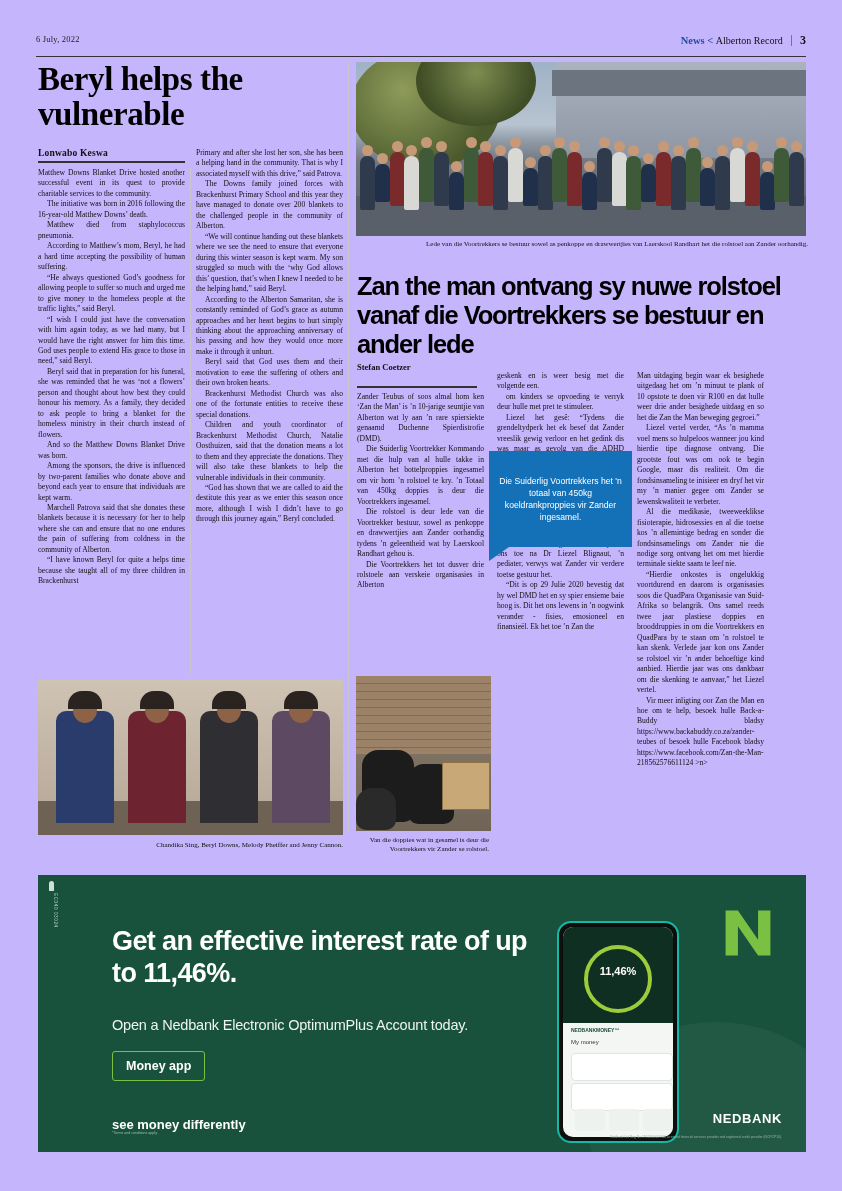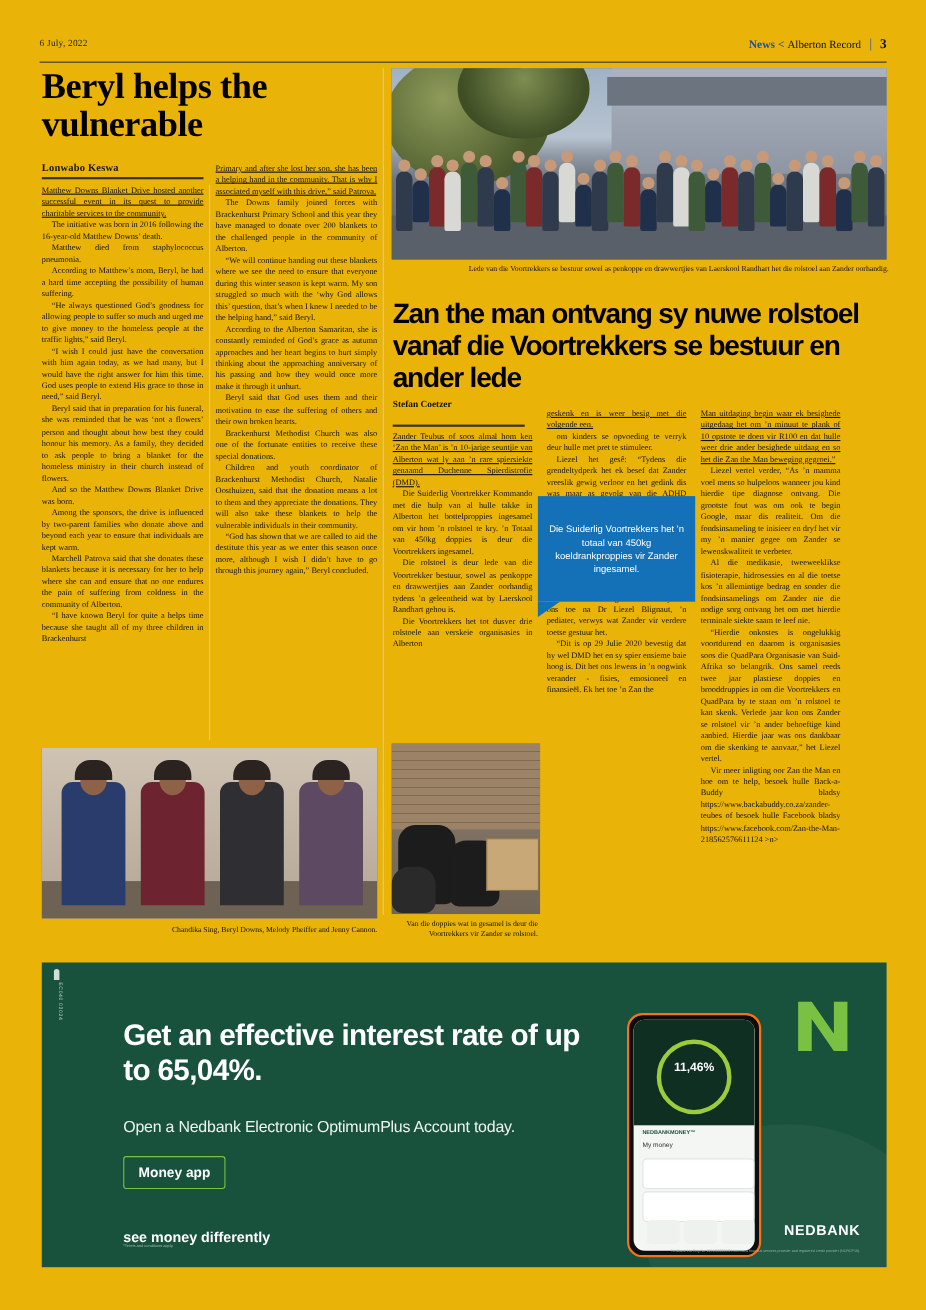--- a/index.html
+++ b/index.html
@@ -4,7 +4,7 @@
 <style>
   html,body{margin:0;padding:0;background:#8a8a8a;}
   .page{
-    position:relative;width:842px;height:1191px;background:#eab308;margin:0 auto;
+    position:relative;width:842px;height:1191px;background:#c4b5fd;margin:0 auto;
     font-family:"Liberation Serif",serif;color:#111;overflow:hidden;
   }
   

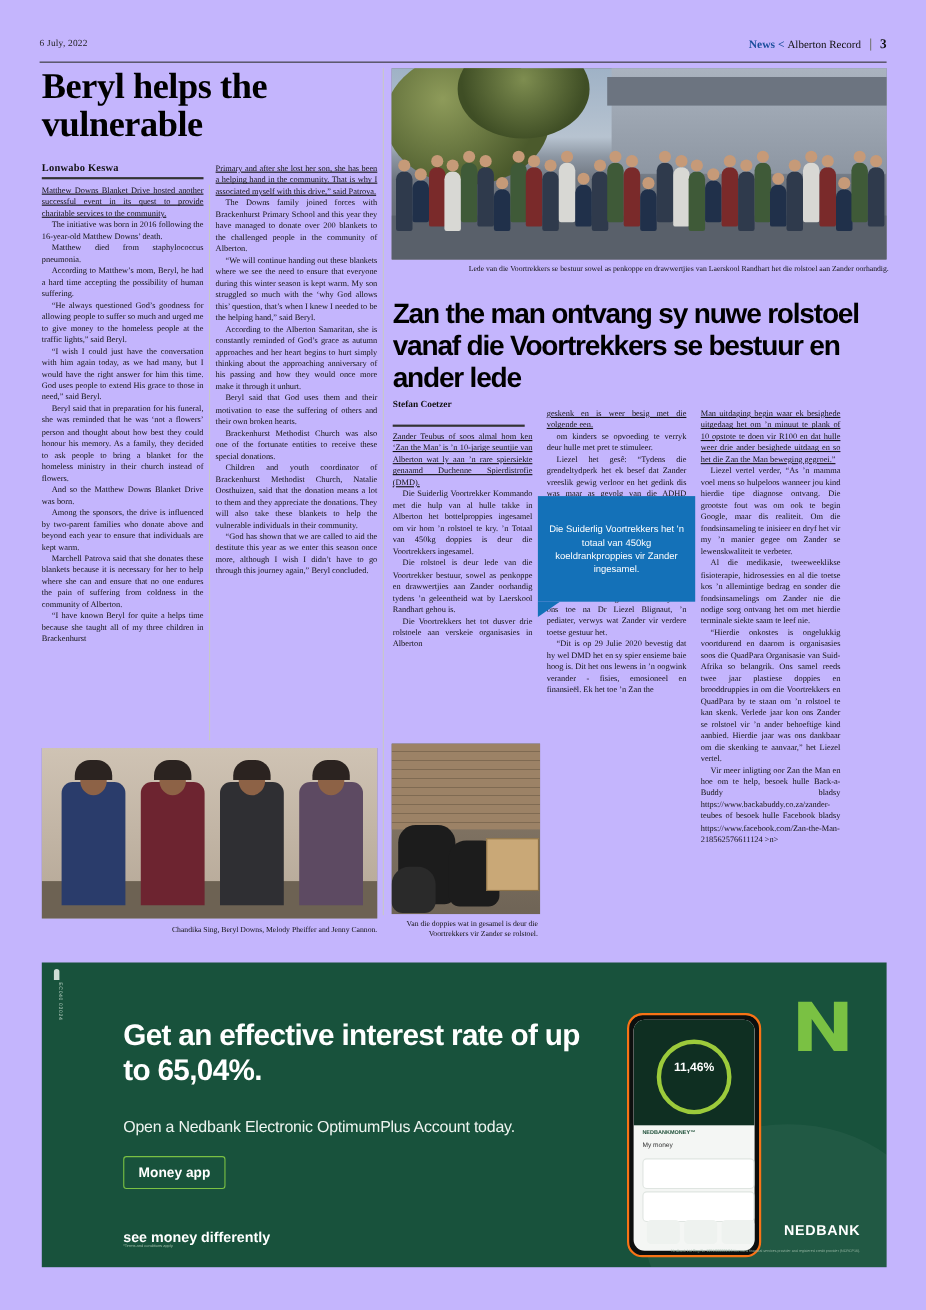--- a/index.html
+++ b/index.html
@@ -30,7 +30,7 @@
   
   .col{position:absolute;font-size:7.6px;line-height:1.38;text-align:justify;color:#111;}
   .col p{margin:0;text-indent:9px;}
-  .col p.first{text-indent:0;text-decoration:underline;}
+  .col p.first{text-indent:0;}
   .vr{position:absolute;width:1px;background:#c8c8c8;}
 
   

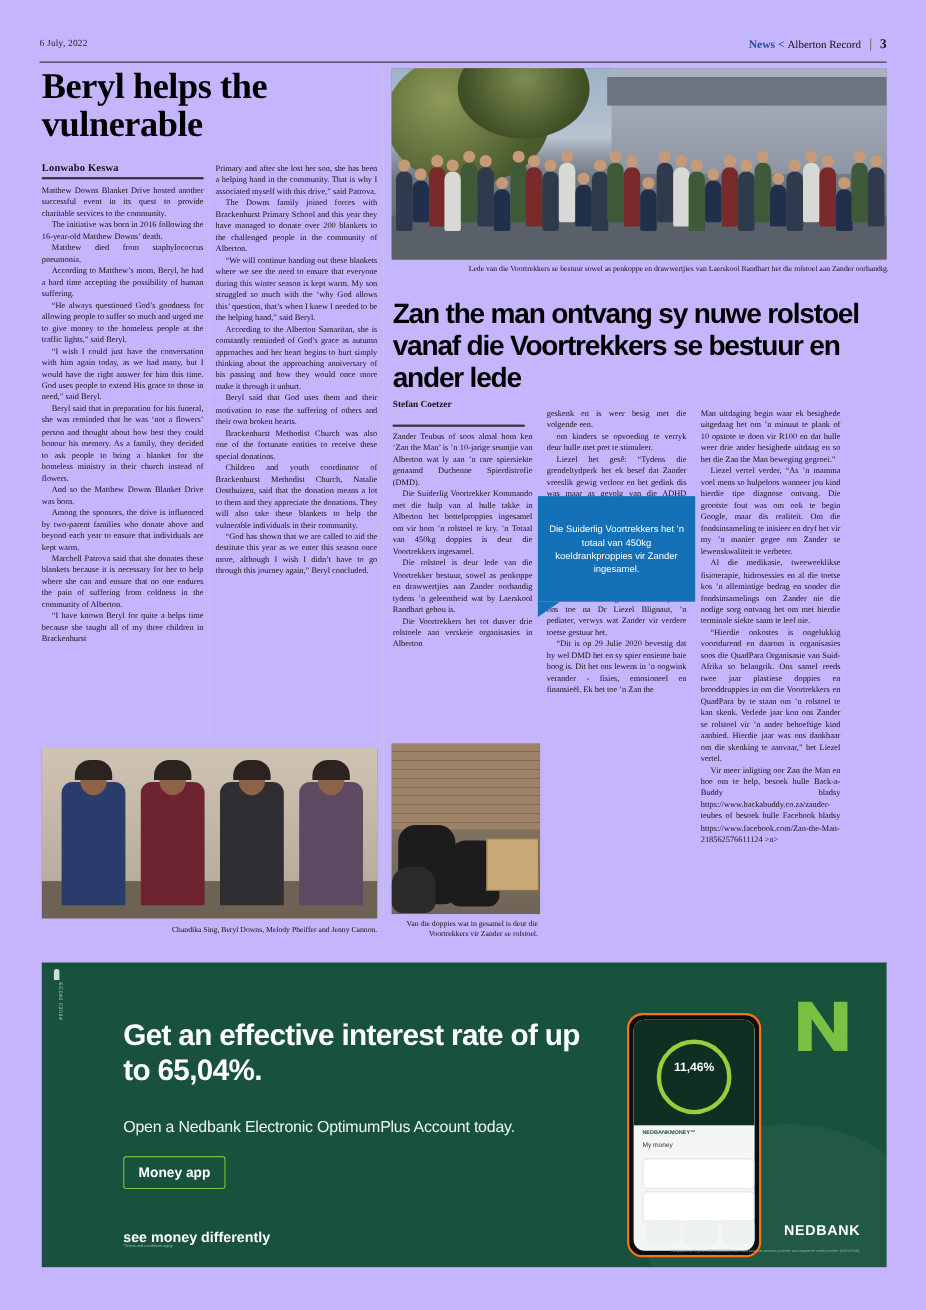--- a/index.html
+++ b/index.html
@@ -343,7 +343,7 @@
     <div class="pin"></div>
     <div class="sidecode">EC040 03024</div>
 
-    <h2>Get an effective interest rate of up to 65,04%.</h2>
+    <h2>Get an effective interest rate of up to 11,46%.</h2>
     <div class="sub">Open a Nedbank Electronic OptimumPlus Account today.</div>
     <div class="btn">Money app</div>
     <div class="smd">see money differently</div>

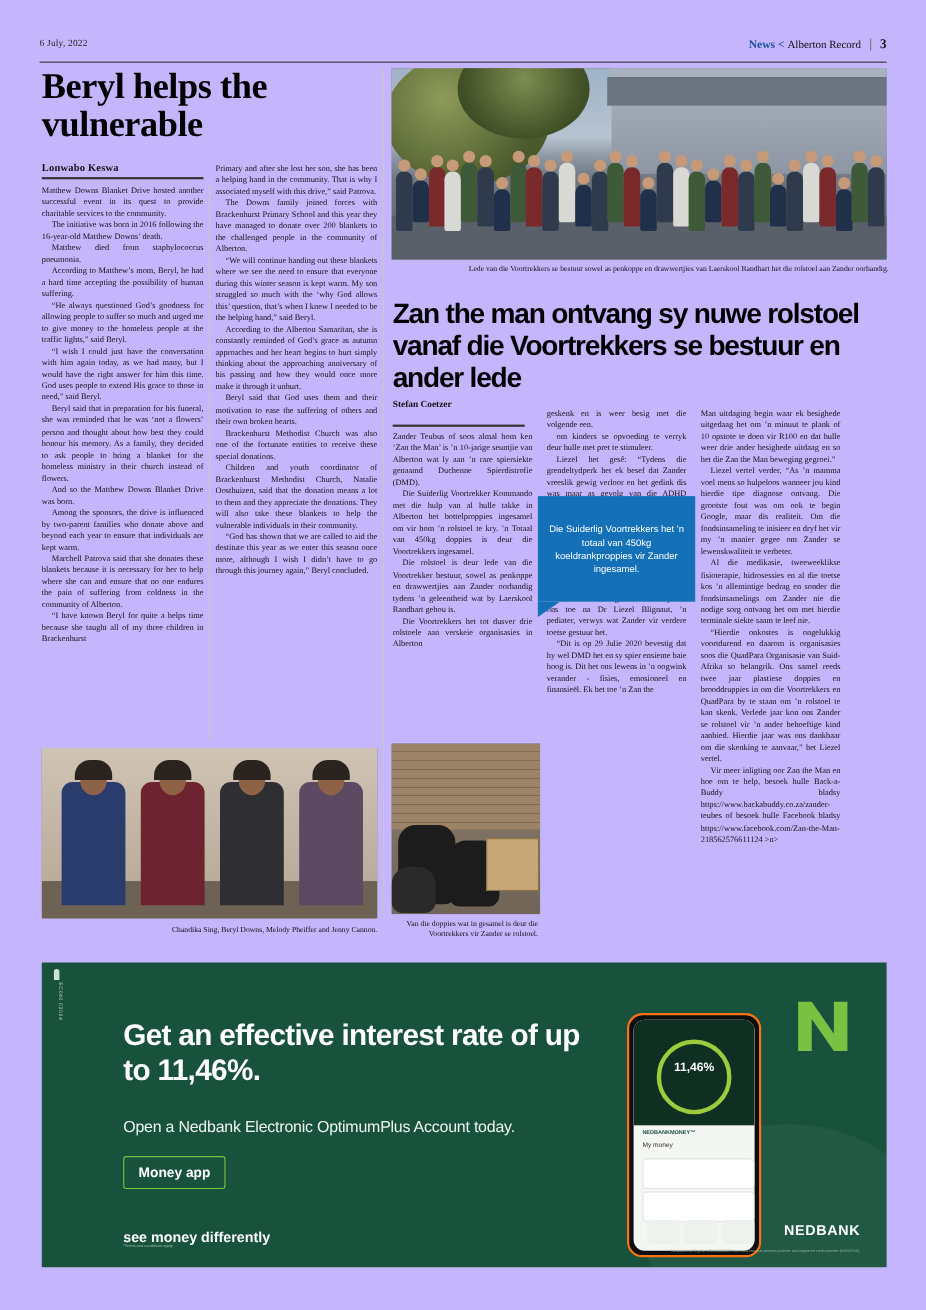--- a/index.html
+++ b/index.html
@@ -111,8 +111,8 @@
      font-family:"Liberation Sans",sans-serif;font-size:3.3px;color:#93b3a0;line-height:1.5;}
   .ad .logo{position:absolute;right:30px;top:30px;width:56px;height:56px;}
   .ad .logo svg{width:100%;height:100%;}
-  .ad .phone{position:absolute;left:532px;top:46px;width:118px;height:218px;background:#0d0f0e;
-     border-radius:14px;border:2px solid #f97316;overflow:hidden;}
+  .ad .phone{position:absolute;left:519px;top:46px;width:118px;height:218px;background:#0d0f0e;
+     border-radius:14px;border:2px solid #14b8a6;overflow:hidden;}
   .ad .phone .scr{position:absolute;inset:4px;background:#f4f6f4;border-radius:10px;overflow:hidden;}
   .ad .phone .top{position:absolute;left:0;top:0;width:100%;height:96px;background:#0f2f22;}
   .ad .phone .ring{position:absolute;left:50%;top:18px;transform:translateX(-50%);width:60px;height:60px;

